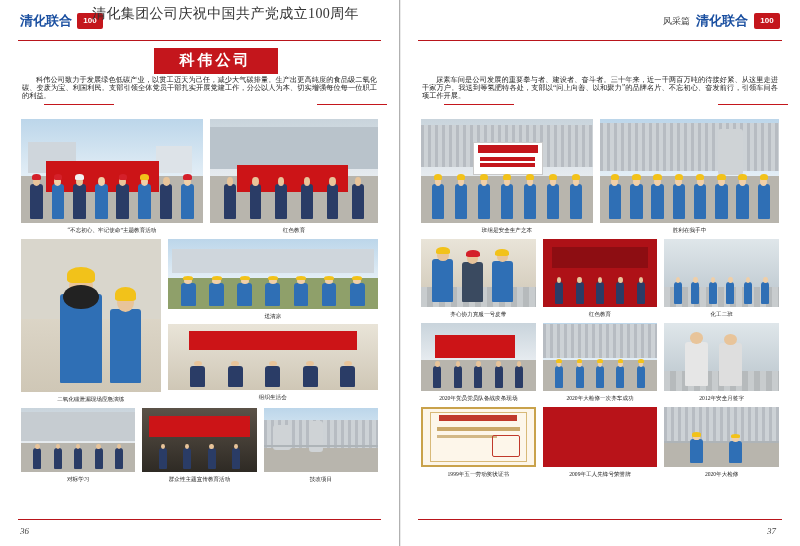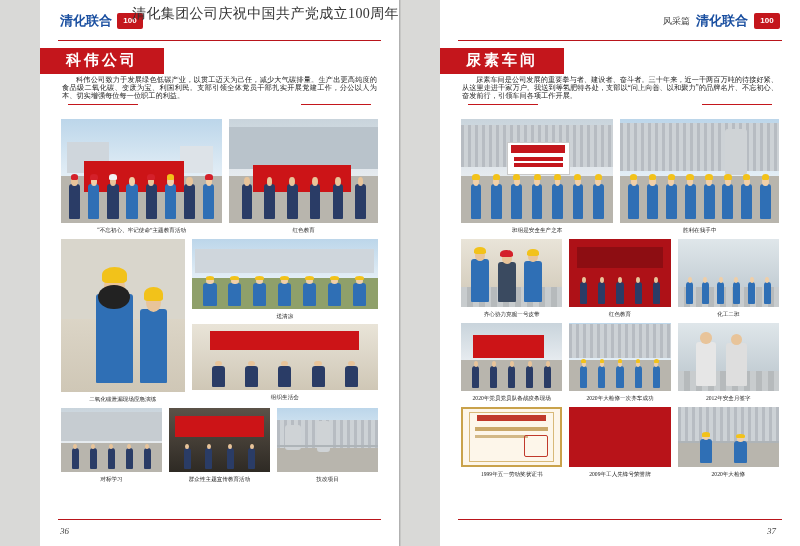--- a/index.html
+++ b/index.html
@@ -22,7 +22,6 @@
     box-sizing:border-box;
     padding:0;
     overflow:hidden;
-    margin-left:40px;
   }
   .page.left{border-right:1px solid #cfcfcf;}
   .gutter{

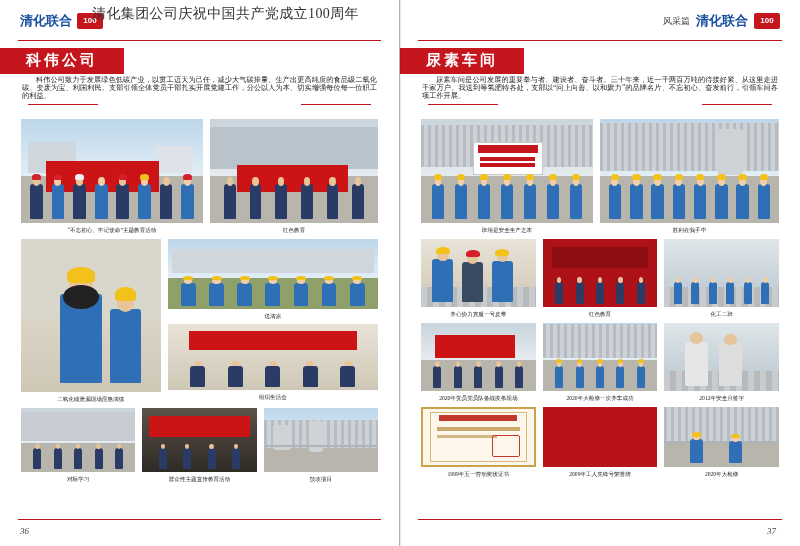--- a/index.html
+++ b/index.html
@@ -63,7 +63,7 @@
 
   
   .sec-title-wrap{
-    position:absolute;top:48px;left:0;width:100%;
+    position:absolute;top:48px;left:16px;width:100%;text-align:center;
   }
   .sec-title{
     display:inline-block;position:relative;

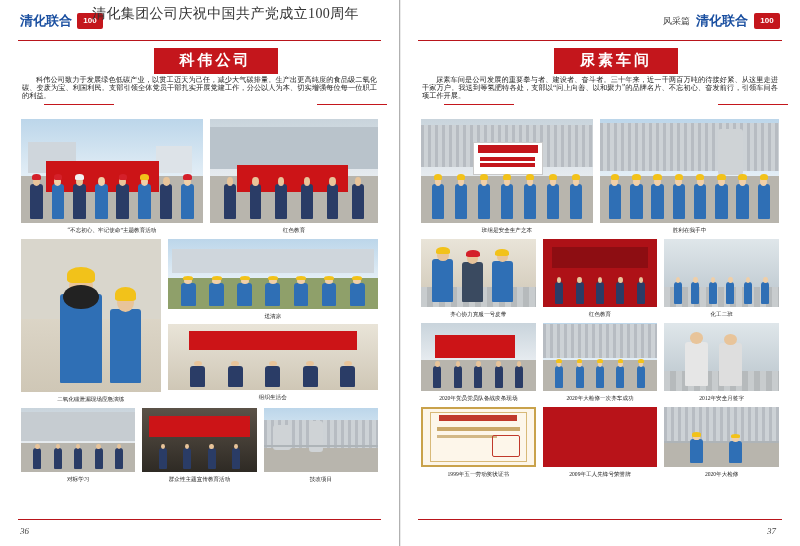--- a/index.html
+++ b/index.html
@@ -340,7 +340,6 @@
 
     <div class="sec-title-wrap">
       <span class="sec-deco l"></span>
-      <span class="sec-title">尿素车间</span>
       <span class="sec-deco r"></span>
     </div>
 

